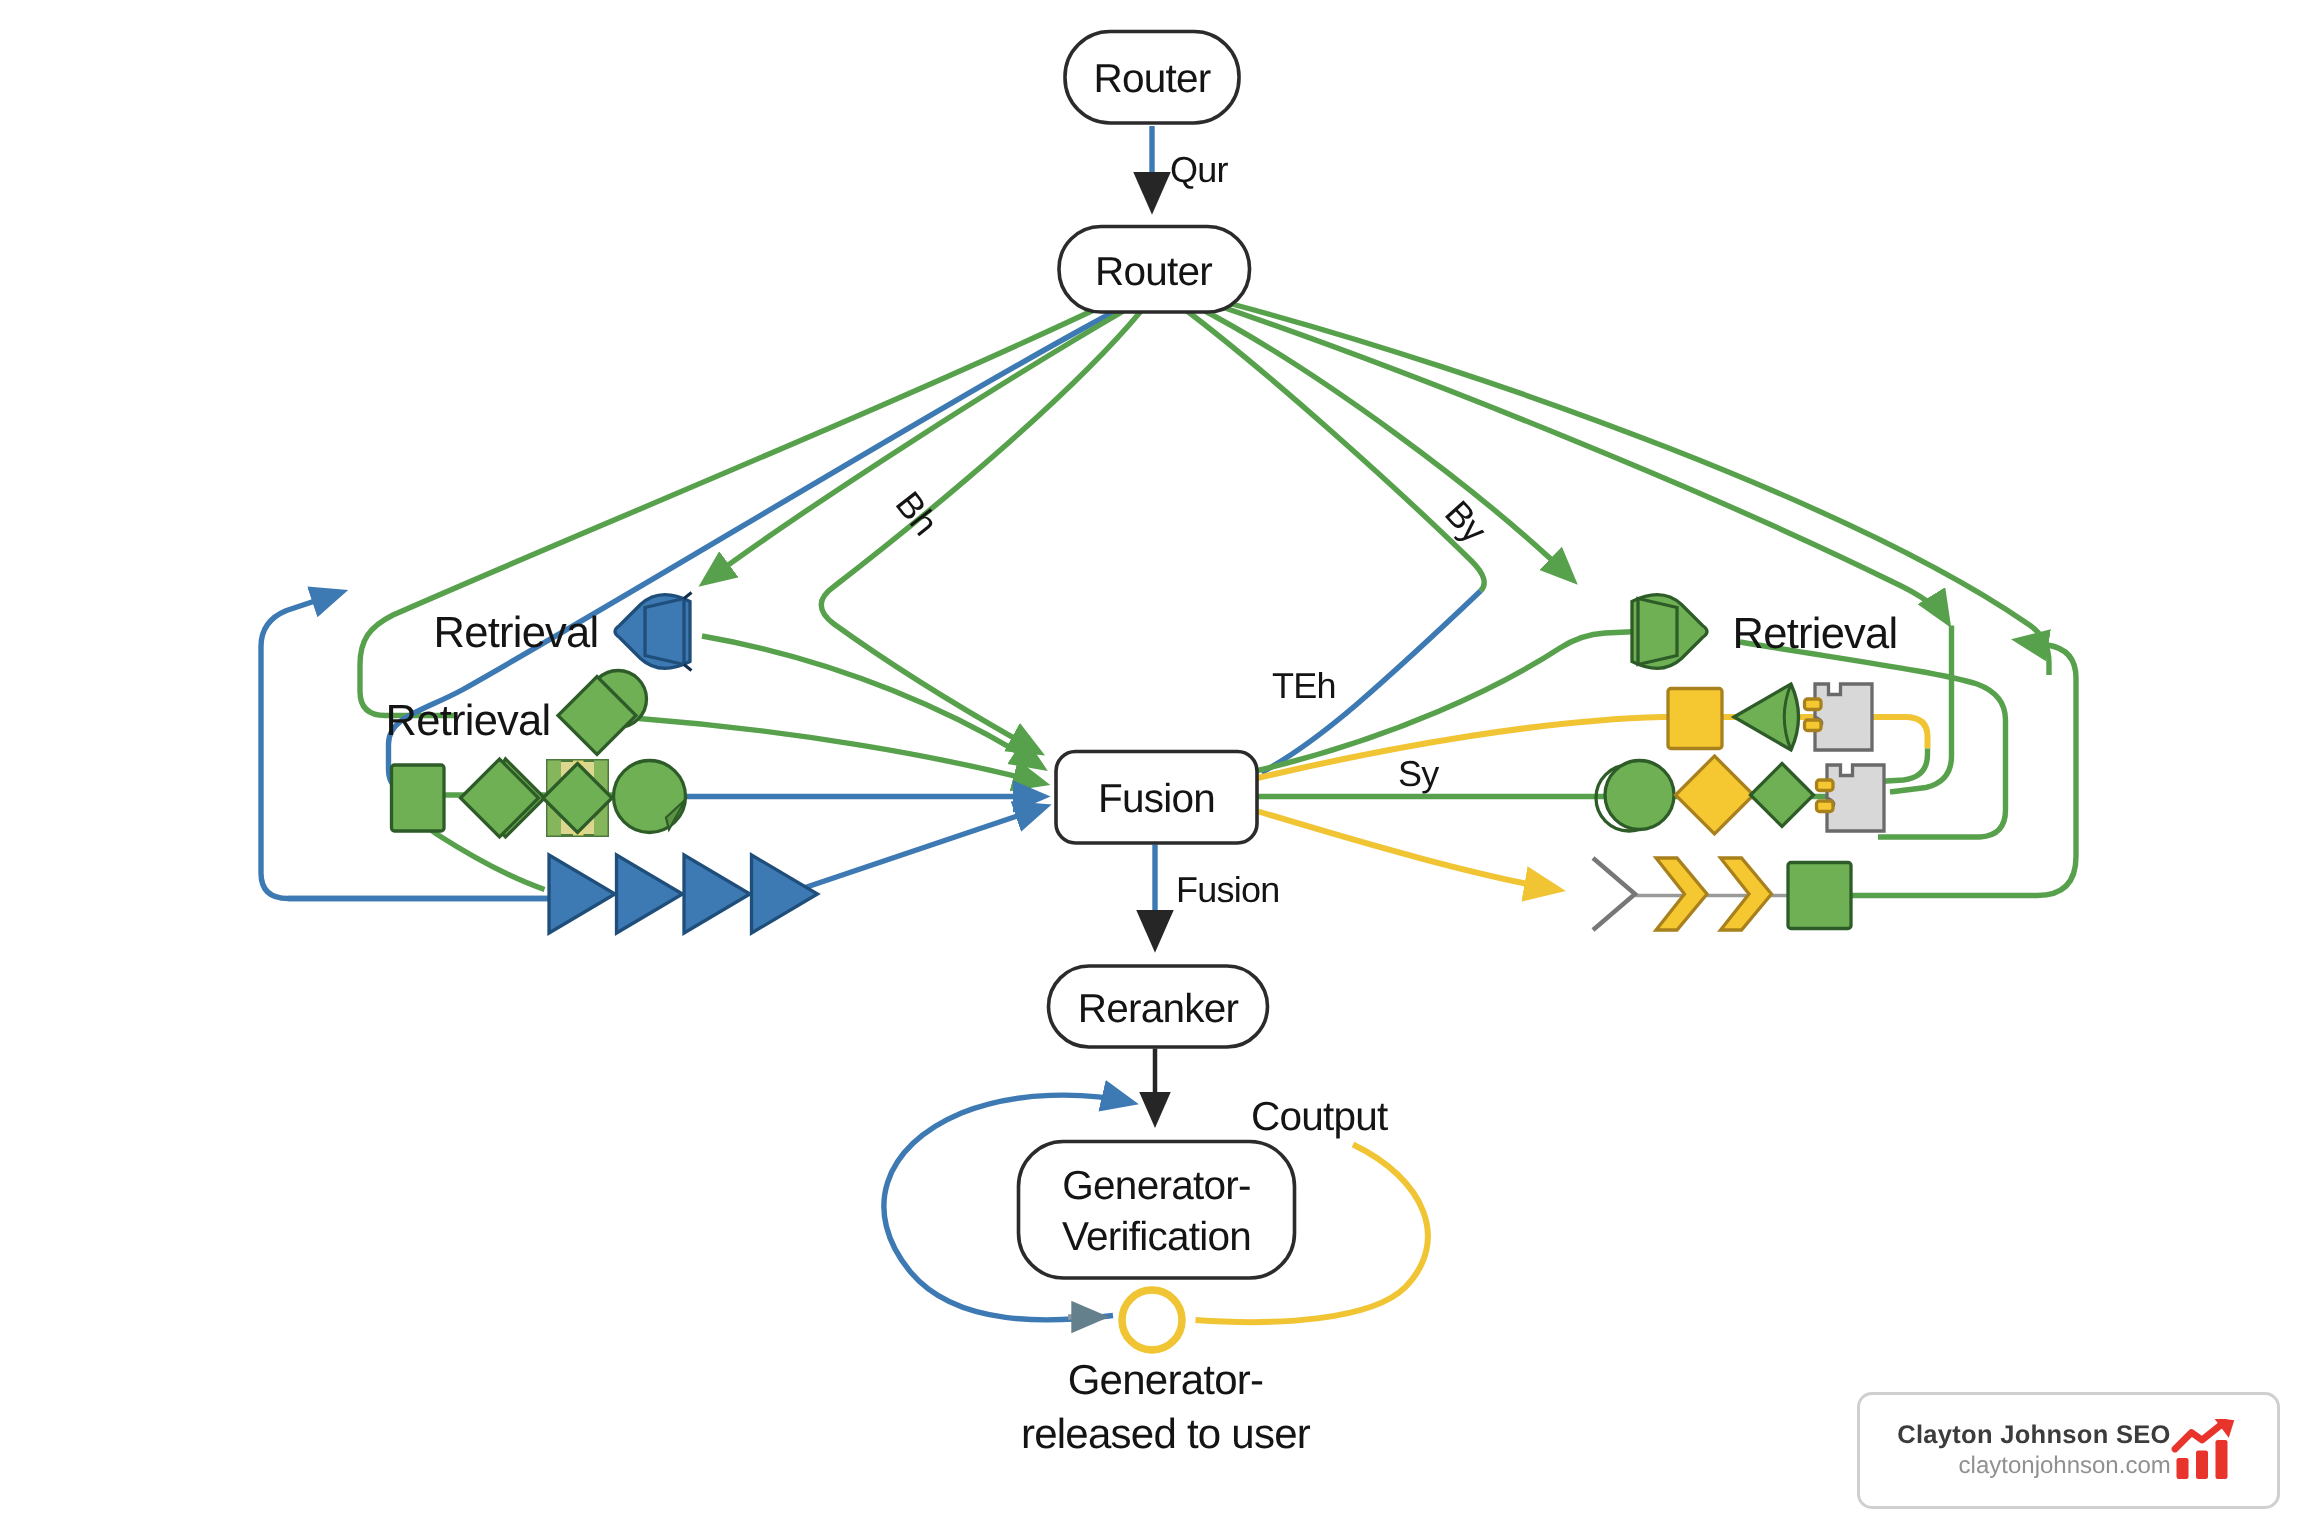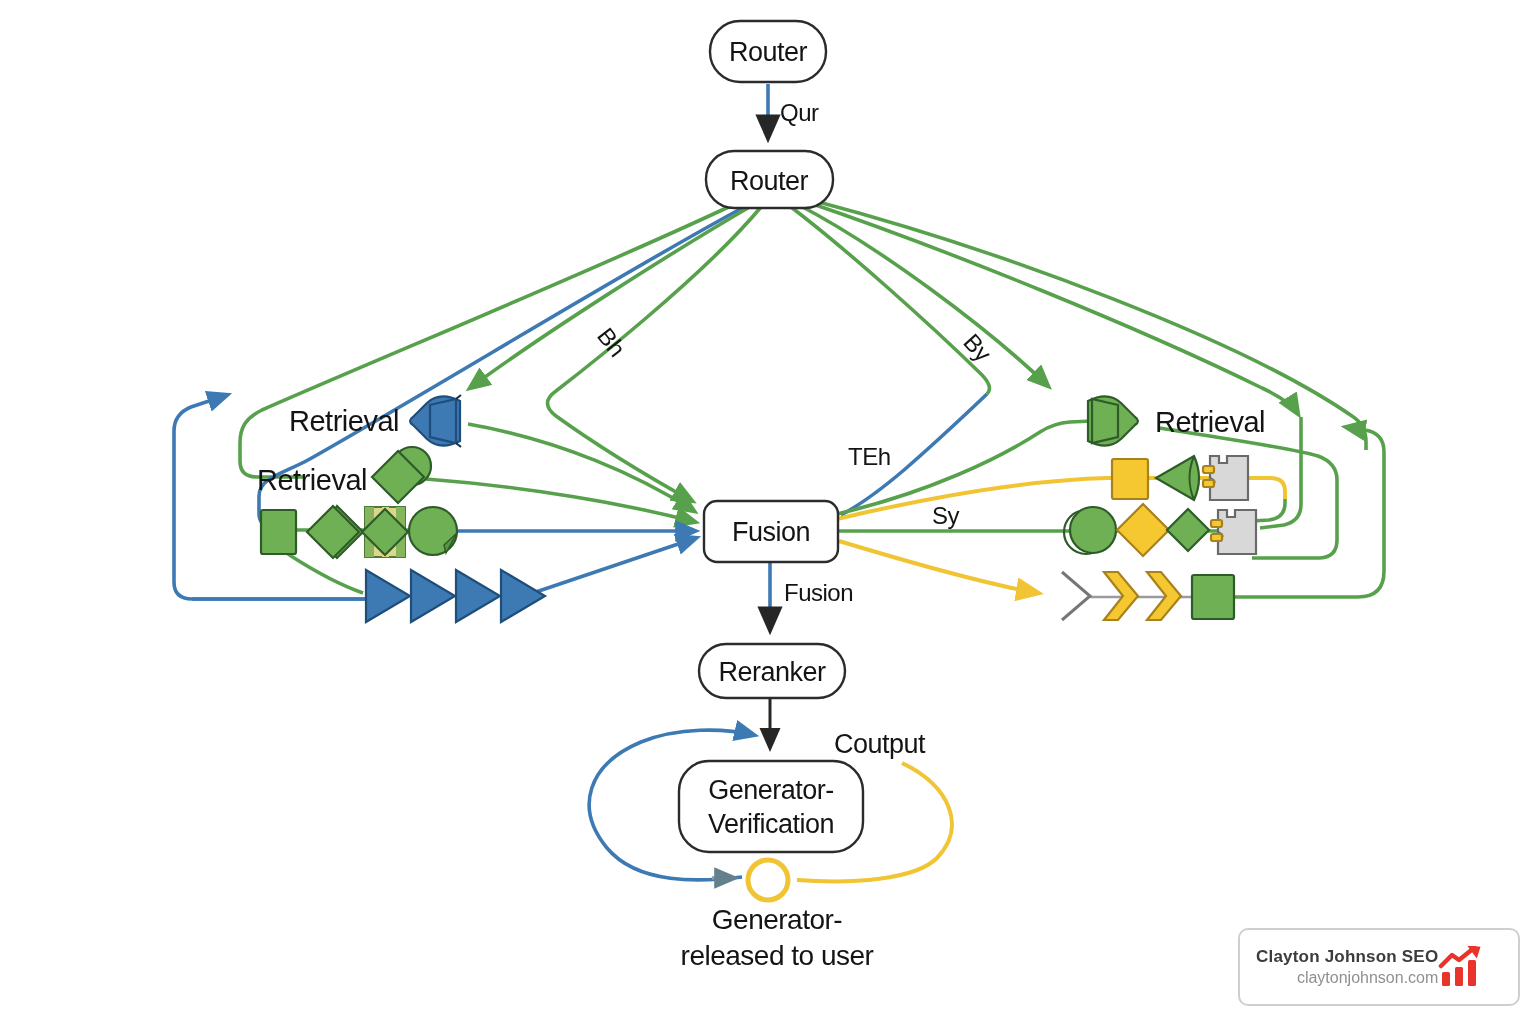--- a/index.html
+++ b/index.html
@@ -25,7 +25,7 @@
   
   .badge{position:absolute;left:1238px;top:928px;width:282px;height:78px;
          background:#ffffff;border:2px solid #cfcfcf;border-radius:10px;
-         box-sizing:border-box;display:flex;align-items:center;justify-content:flex-start;
+         box-sizing:border-box;display:flex;align-items:center;justify-content:center;
          padding:0 16px;gap:0;}
   .badge-text{display:flex;flex-direction:column;align-items:flex-end;line-height:1.25;}
   .badge-title{font-size:17px;font-weight:bold;color:#3c3c3c;letter-spacing:0.2px;}

